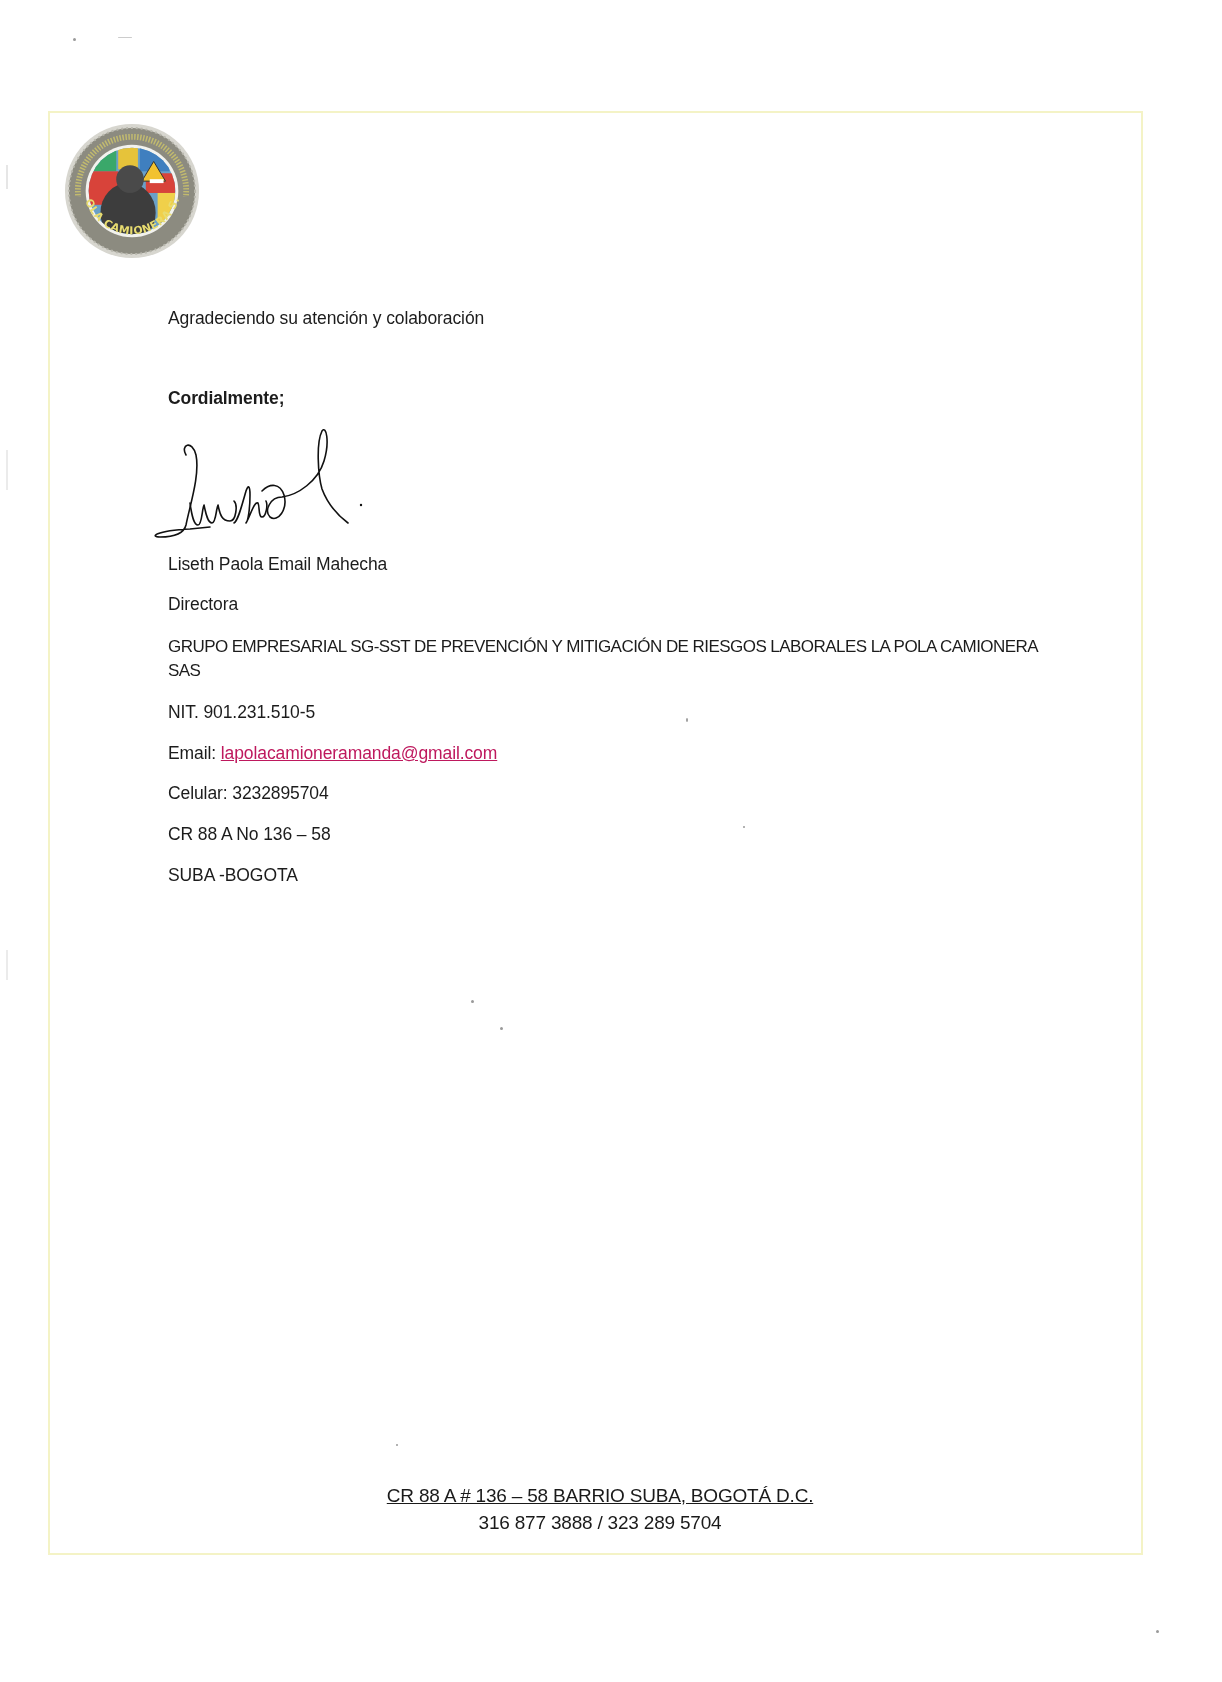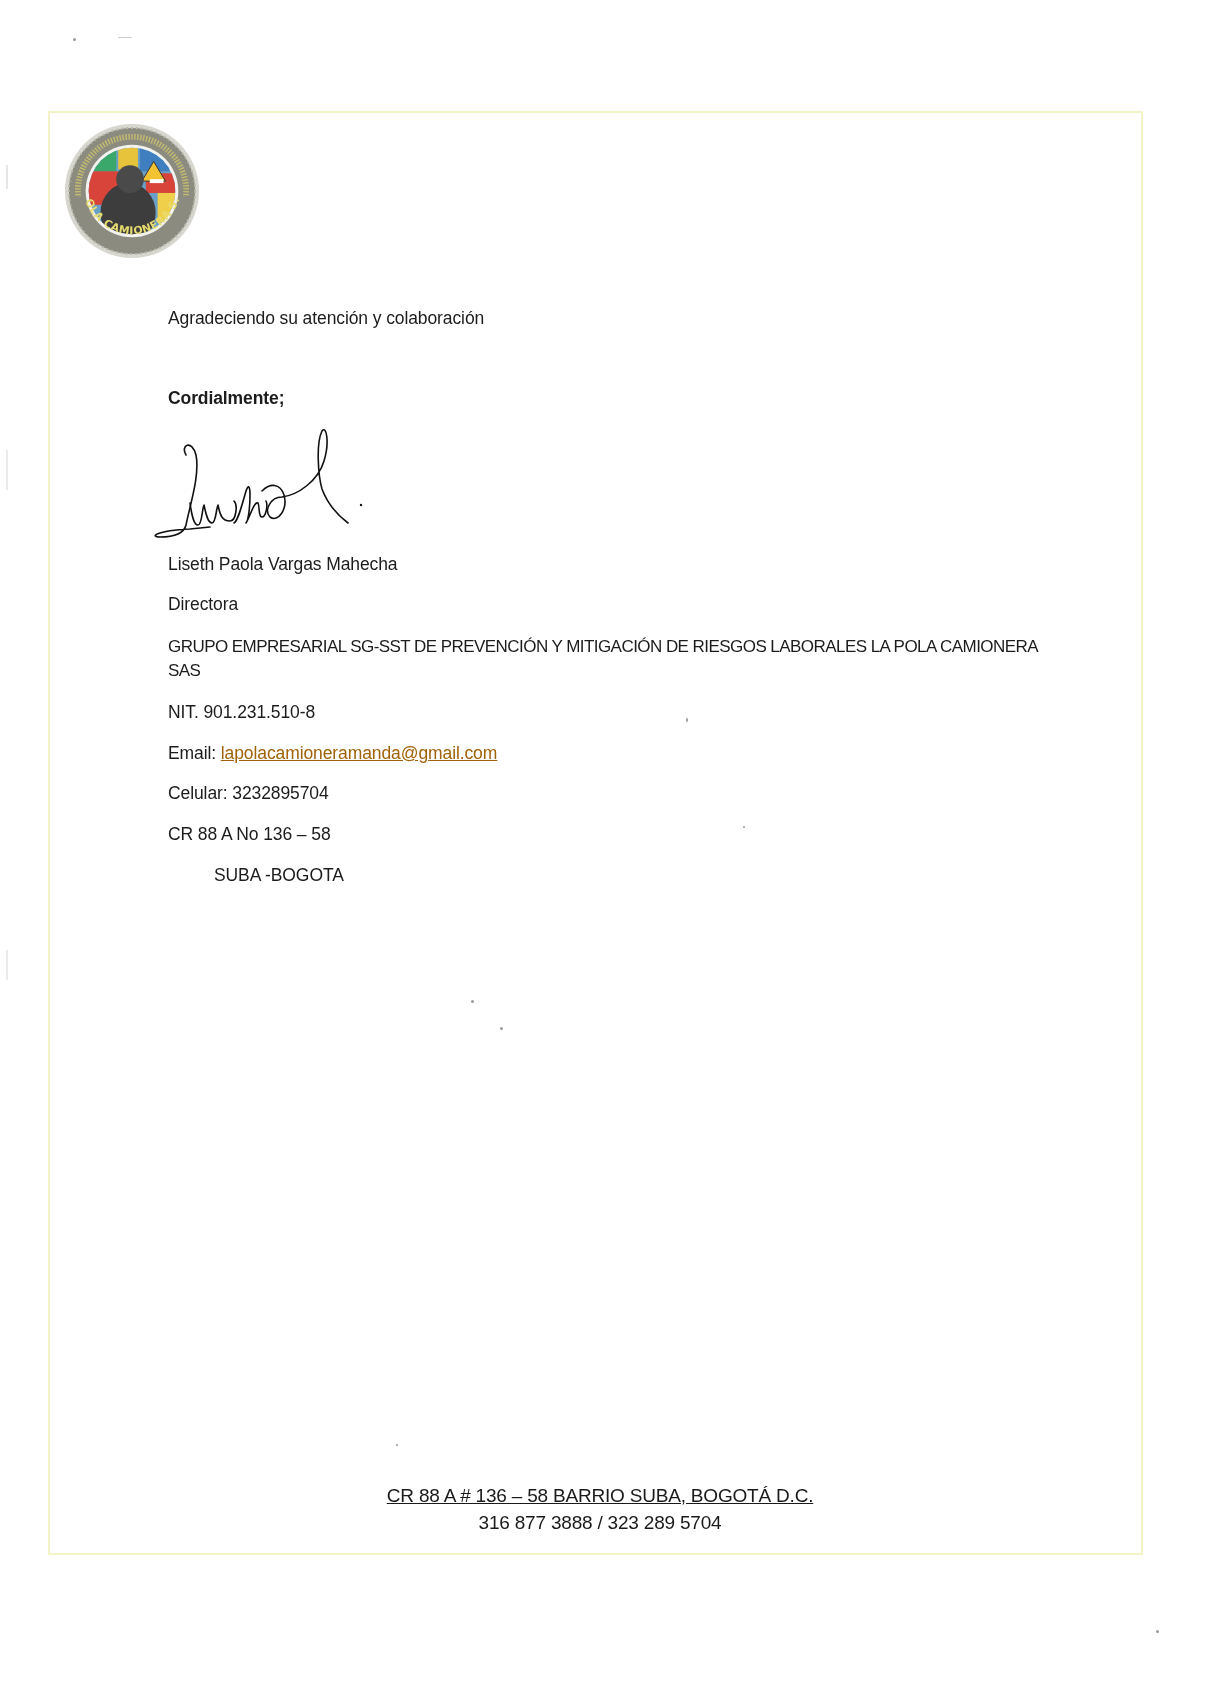--- a/index.html
+++ b/index.html
@@ -124,7 +124,7 @@
   <circle cx="211" cy="80" r="1.2" fill="#111"></circle>
 </svg>
 
-<div class="text" style="top:553px;">Liseth Paola Vargas Mahecha</div>
+<div class="text" style="top:553px;">Liseth Paola Email Mahecha</div>
 
 <div class="text" style="top:593px;text-align:right;">Directora</div>
 

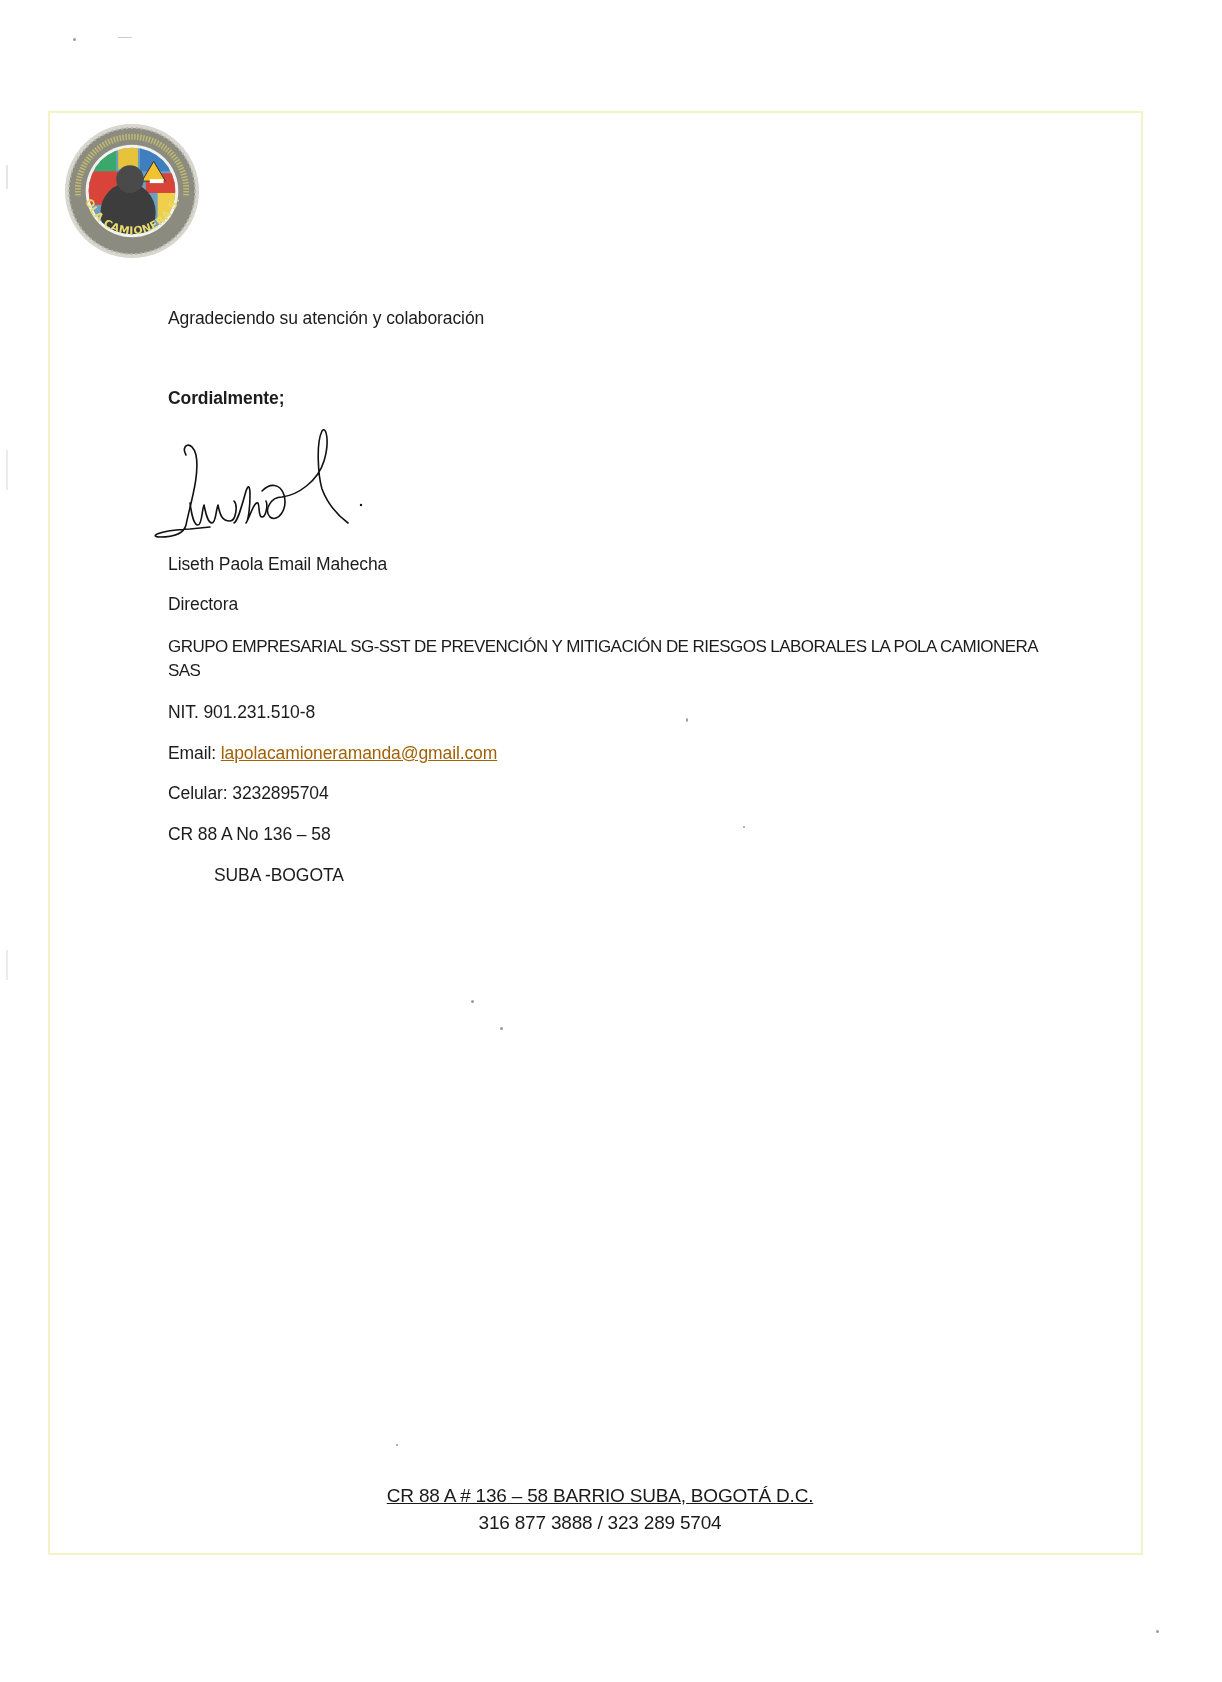--- a/index.html
+++ b/index.html
@@ -130,7 +130,7 @@
 
 <div class="text company" style="top:635px;">GRUPO EMPRESARIAL SG-SST DE PREVENCIÓN Y MITIGACIÓN DE RIESGOS LABORALES LA POLA CAMIONERA SAS</div>
 
-<div class="text" style="top:701px;">NIT. 901.231.510-8</div>
+<div class="text" style="top:701px;">NIT. 901.231.510-5</div>
 
 <div class="text" style="top:742px;">
   <span>Email: </span><a class="email-link" href="#">lapolacamioneramanda@gmail.com</a>

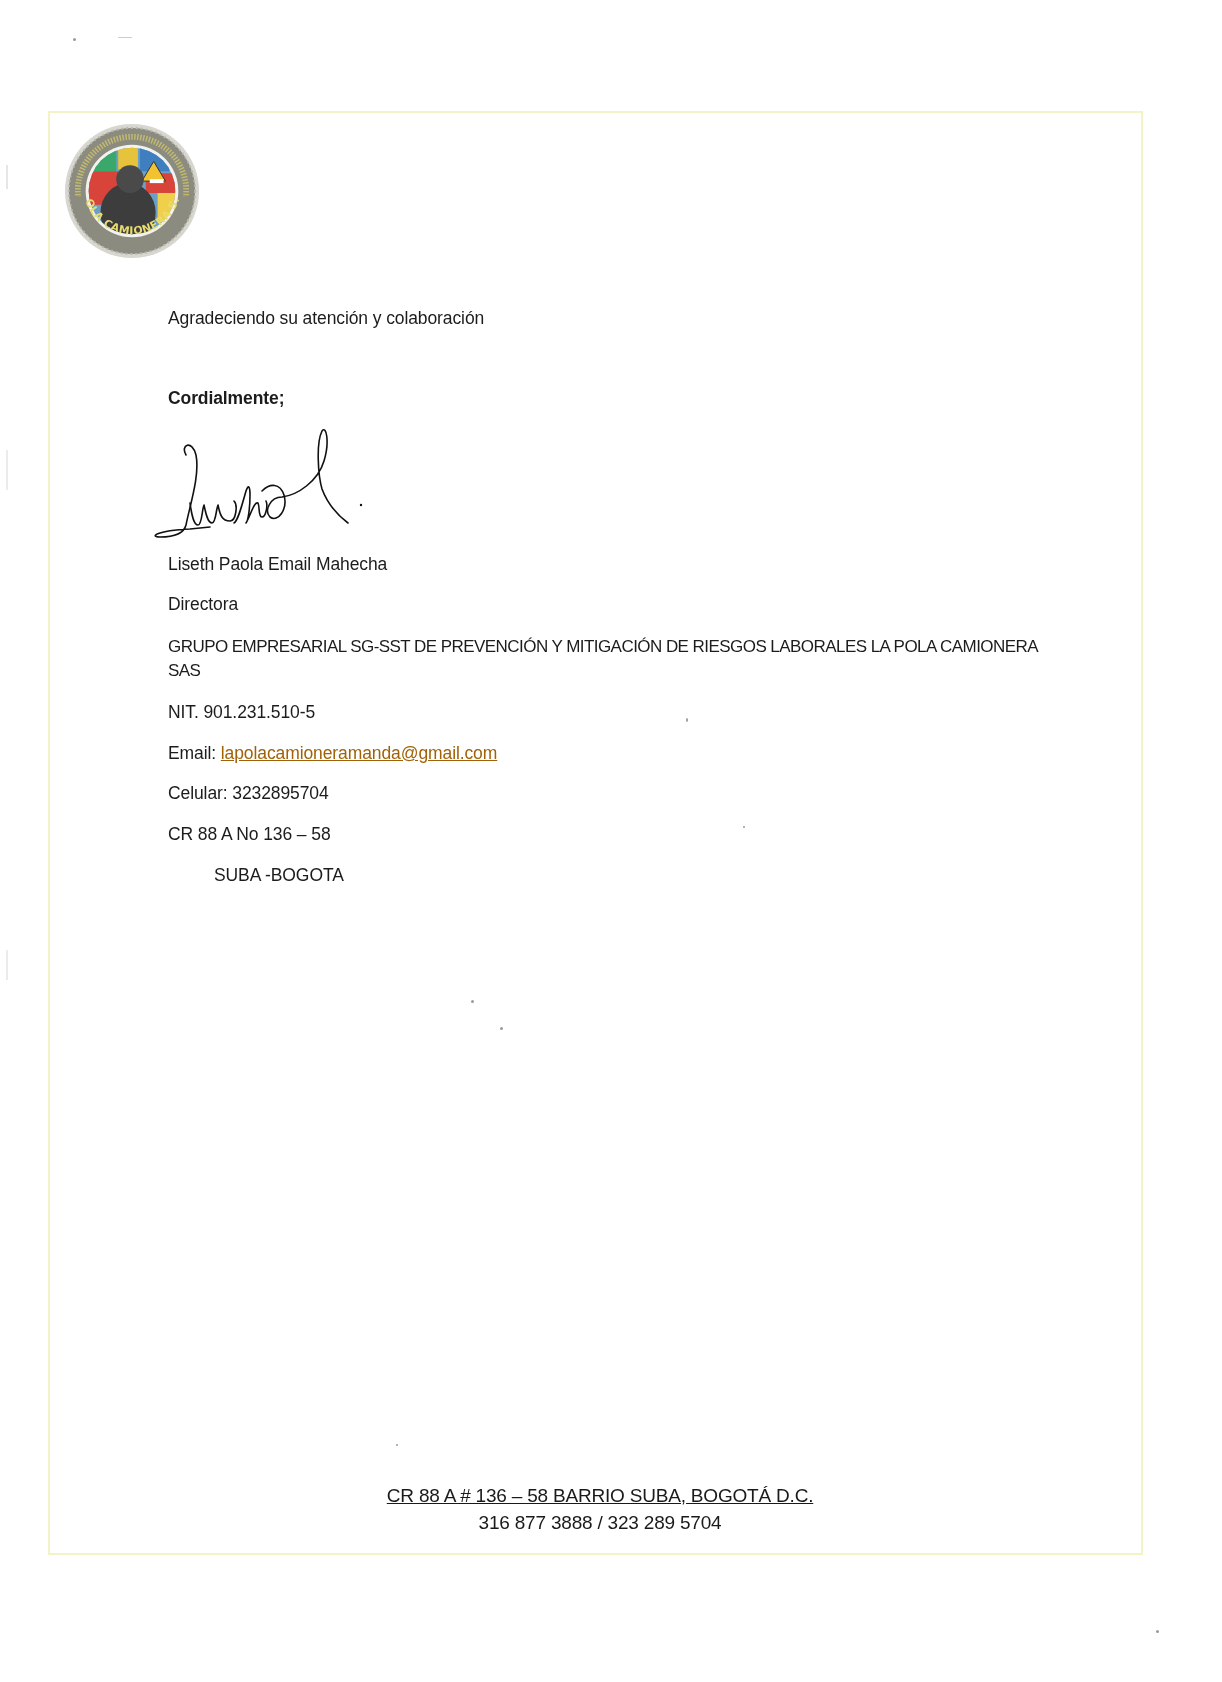--- a/index.html
+++ b/index.html
@@ -48,7 +48,7 @@
       line-height: 24px;
     }
     .email-link {
-      color: #a16207;
+      color: #be185d;
       text-decoration: underline;
     }
     .signature {

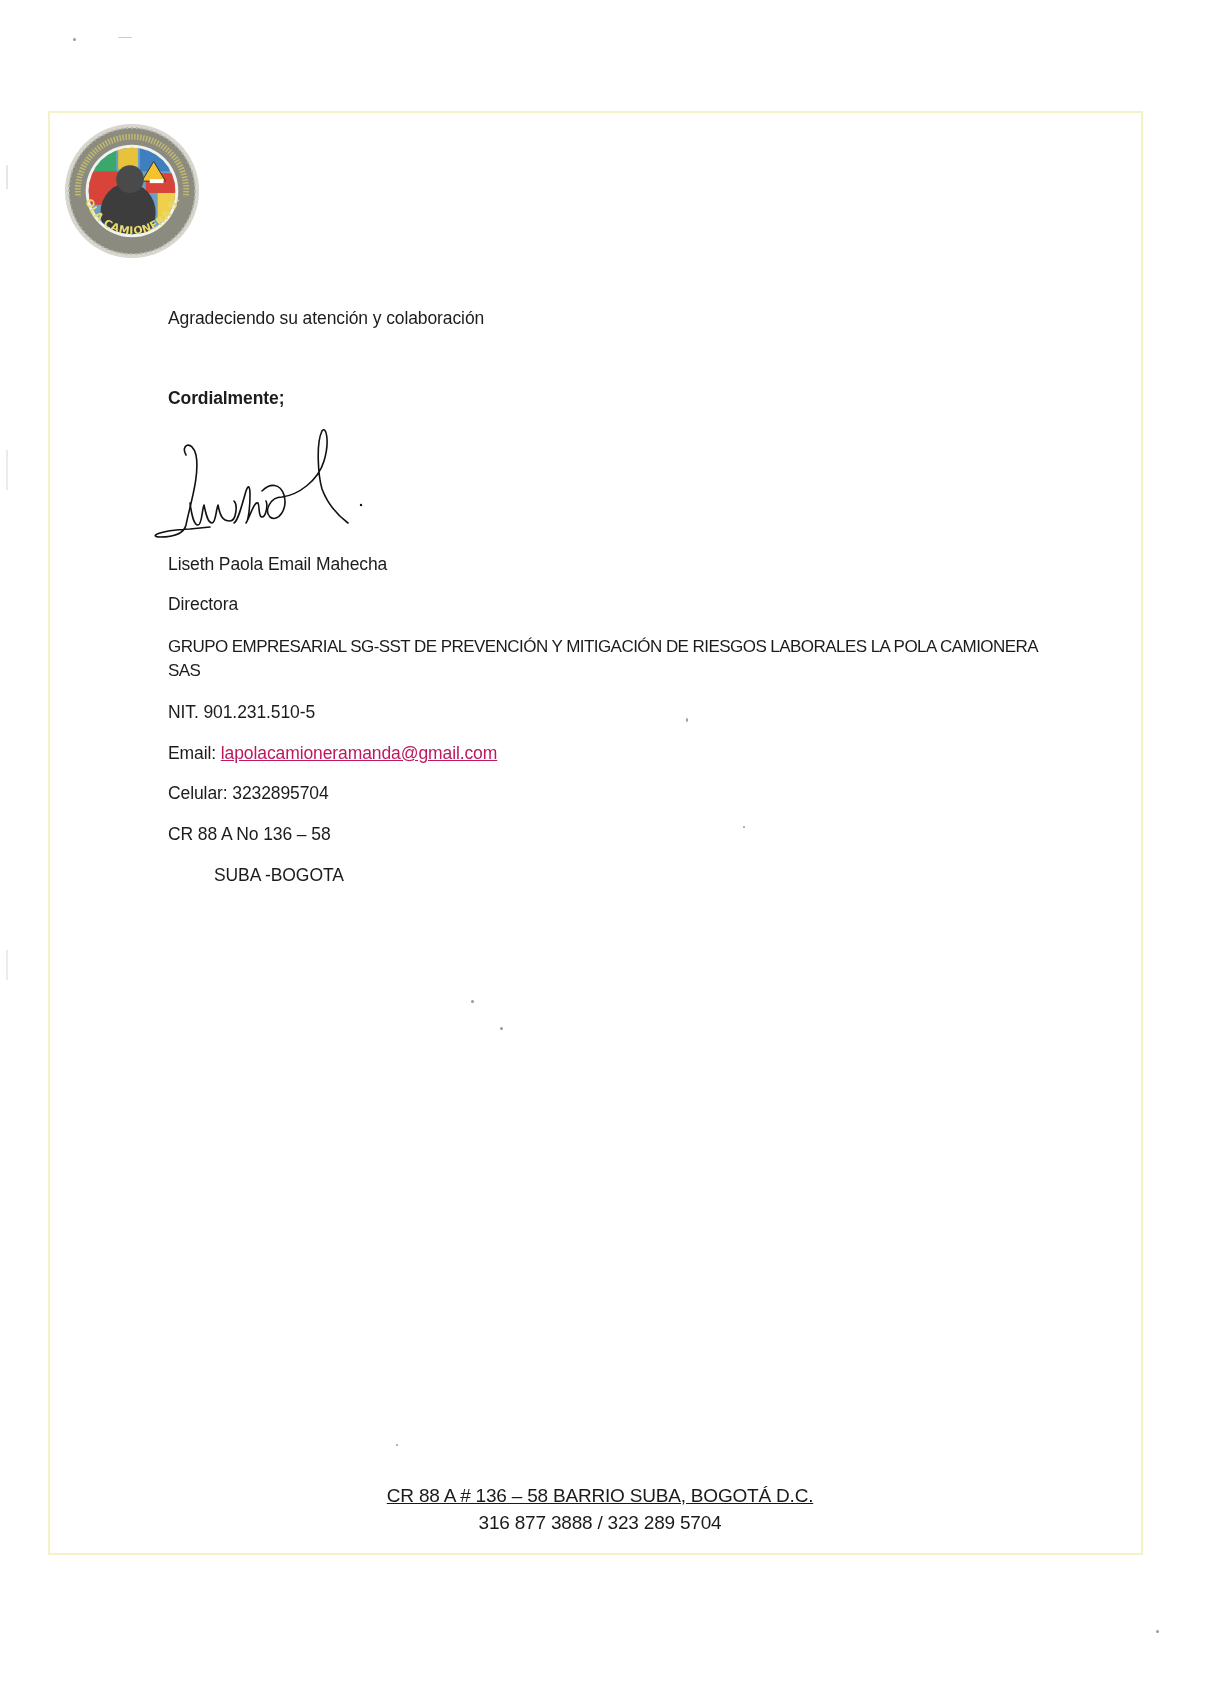--- a/index.html
+++ b/index.html
@@ -140,7 +140,7 @@
 
 <div class="text" style="top:823px;">CR 88 A No 136 – 58</div>
 
-<div class="text" style="top:864px;margin-left:46px;">SUBA -BOGOTA</div>
+<div class="text" style="top:864px;">SUBA -BOGOTA</div>
 
 <div class="footer" style="top:1482px;text-decoration:underline;">CR 88 A # 136 – 58 BARRIO SUBA, BOGOTÁ D.C.</div>
 <div class="footer" style="top:1509px;">316 877 3888 / 323 289 5704</div>

